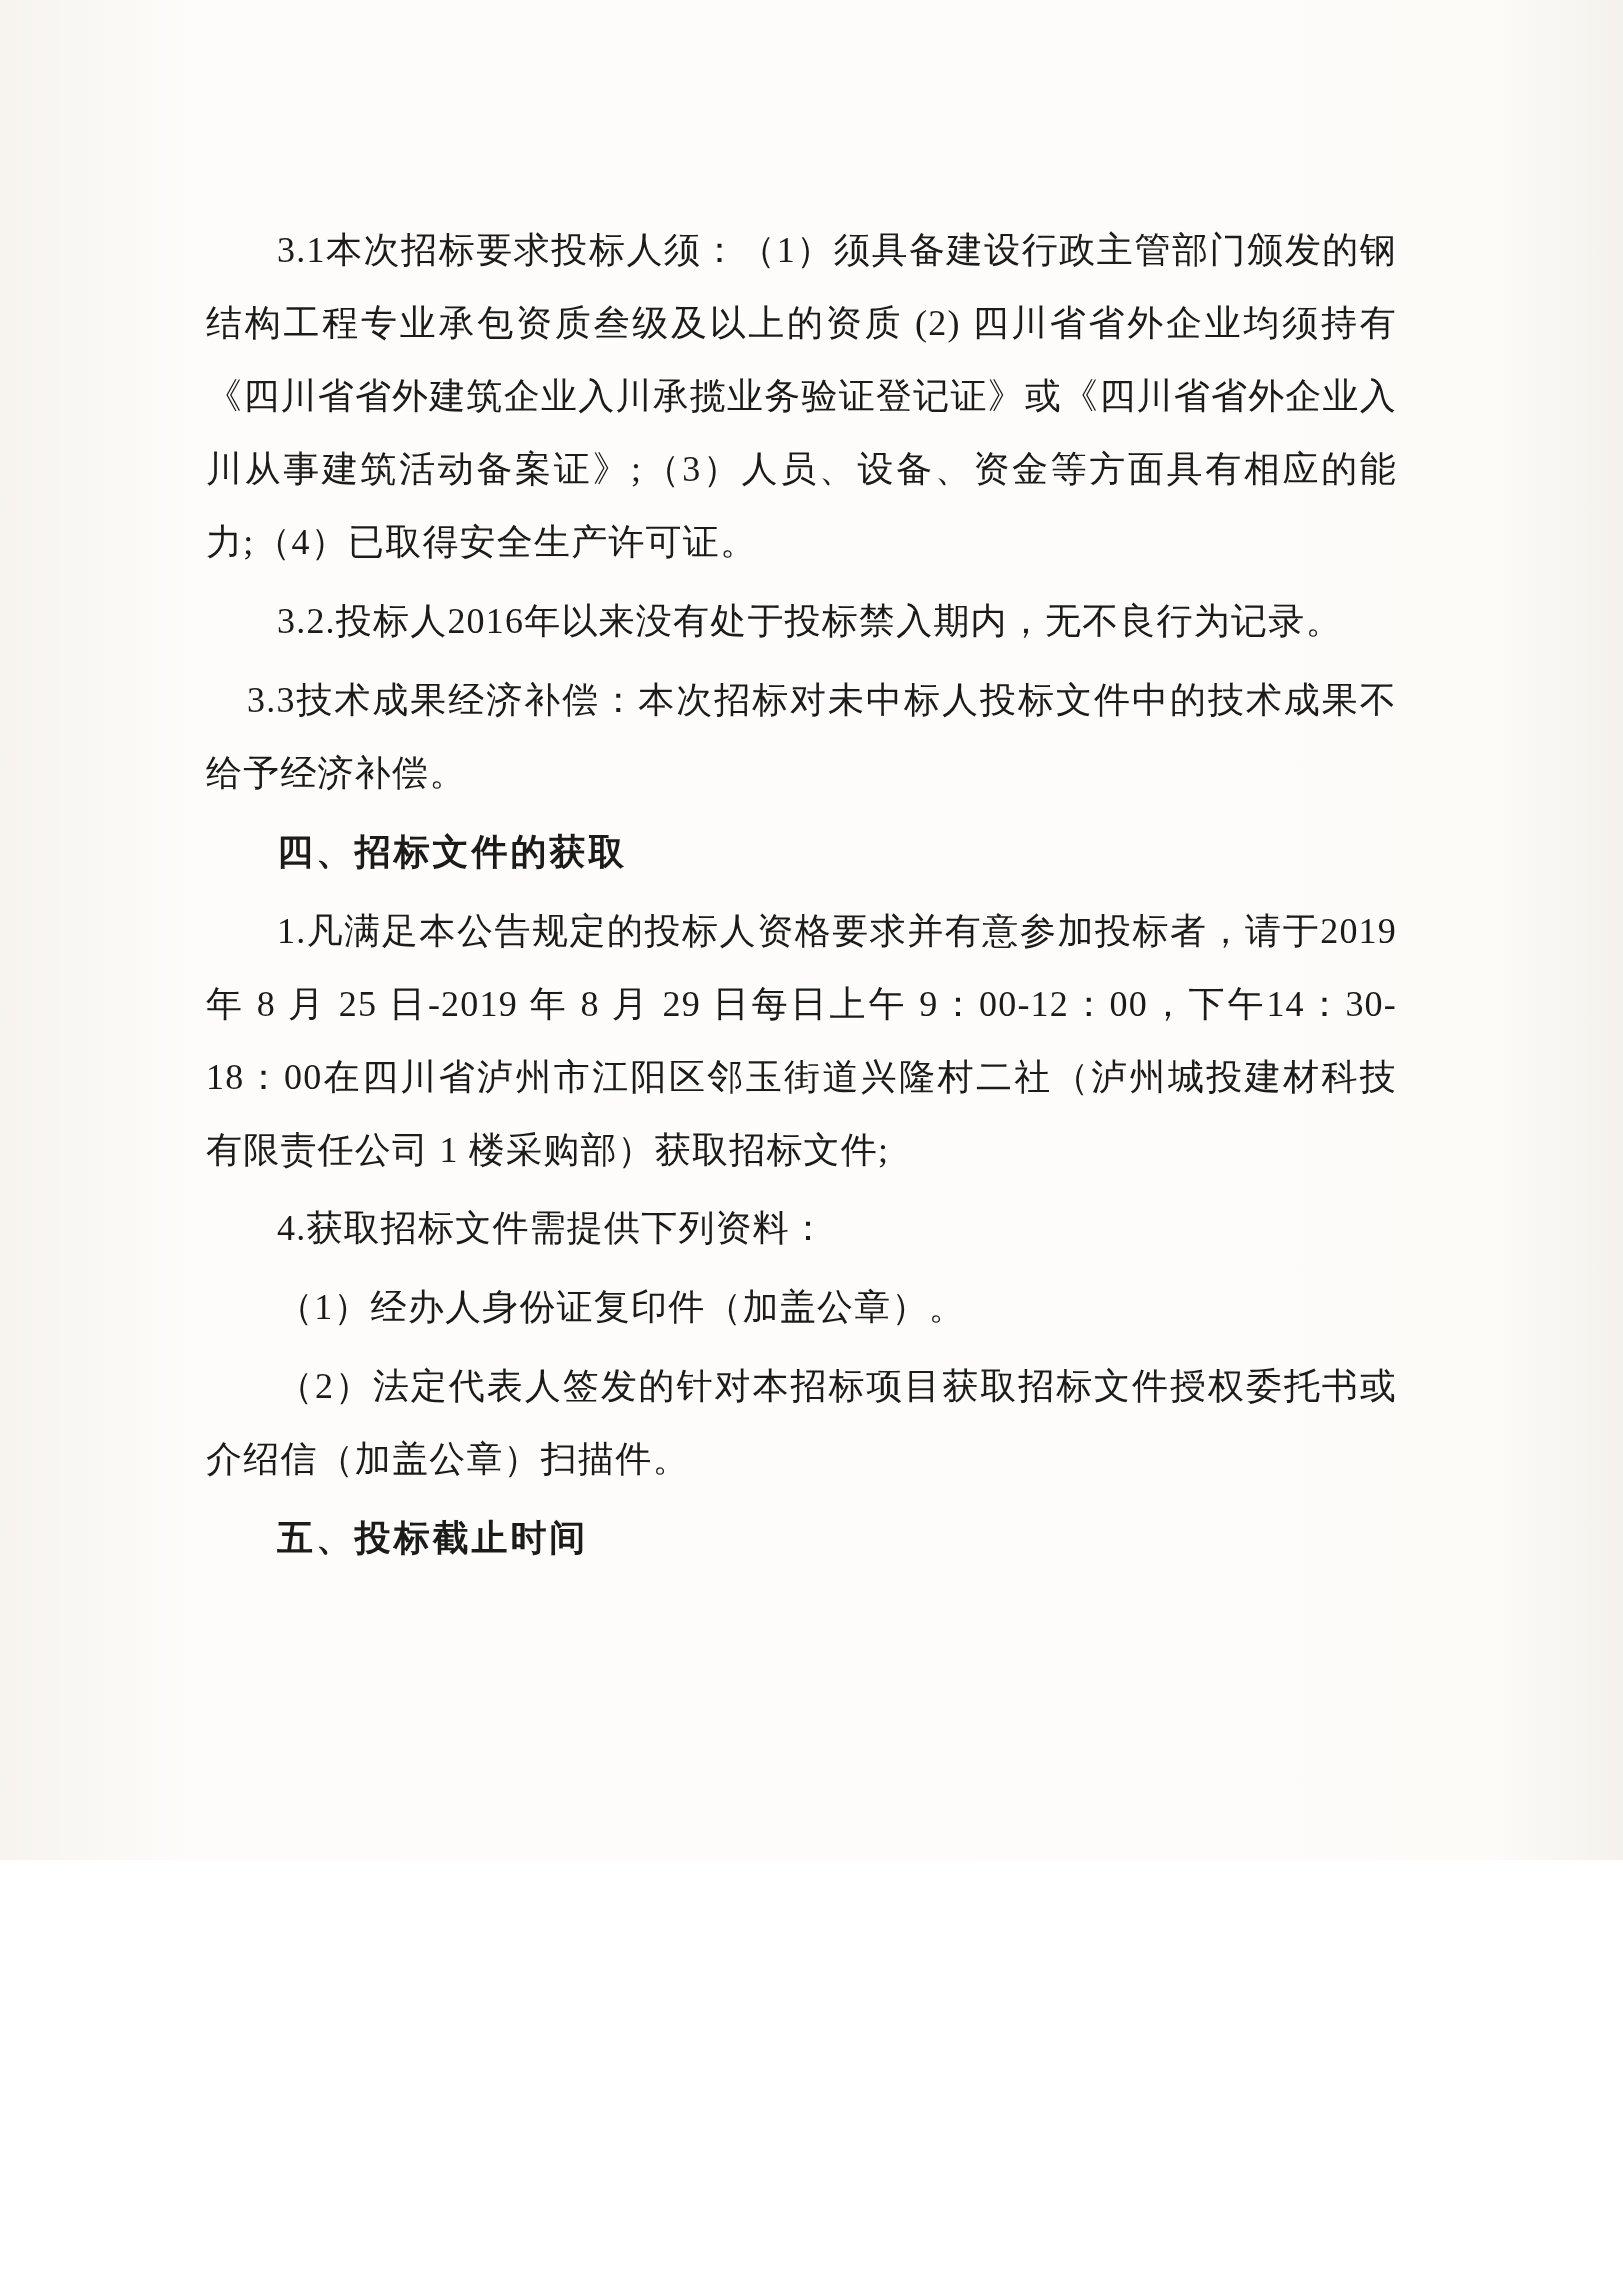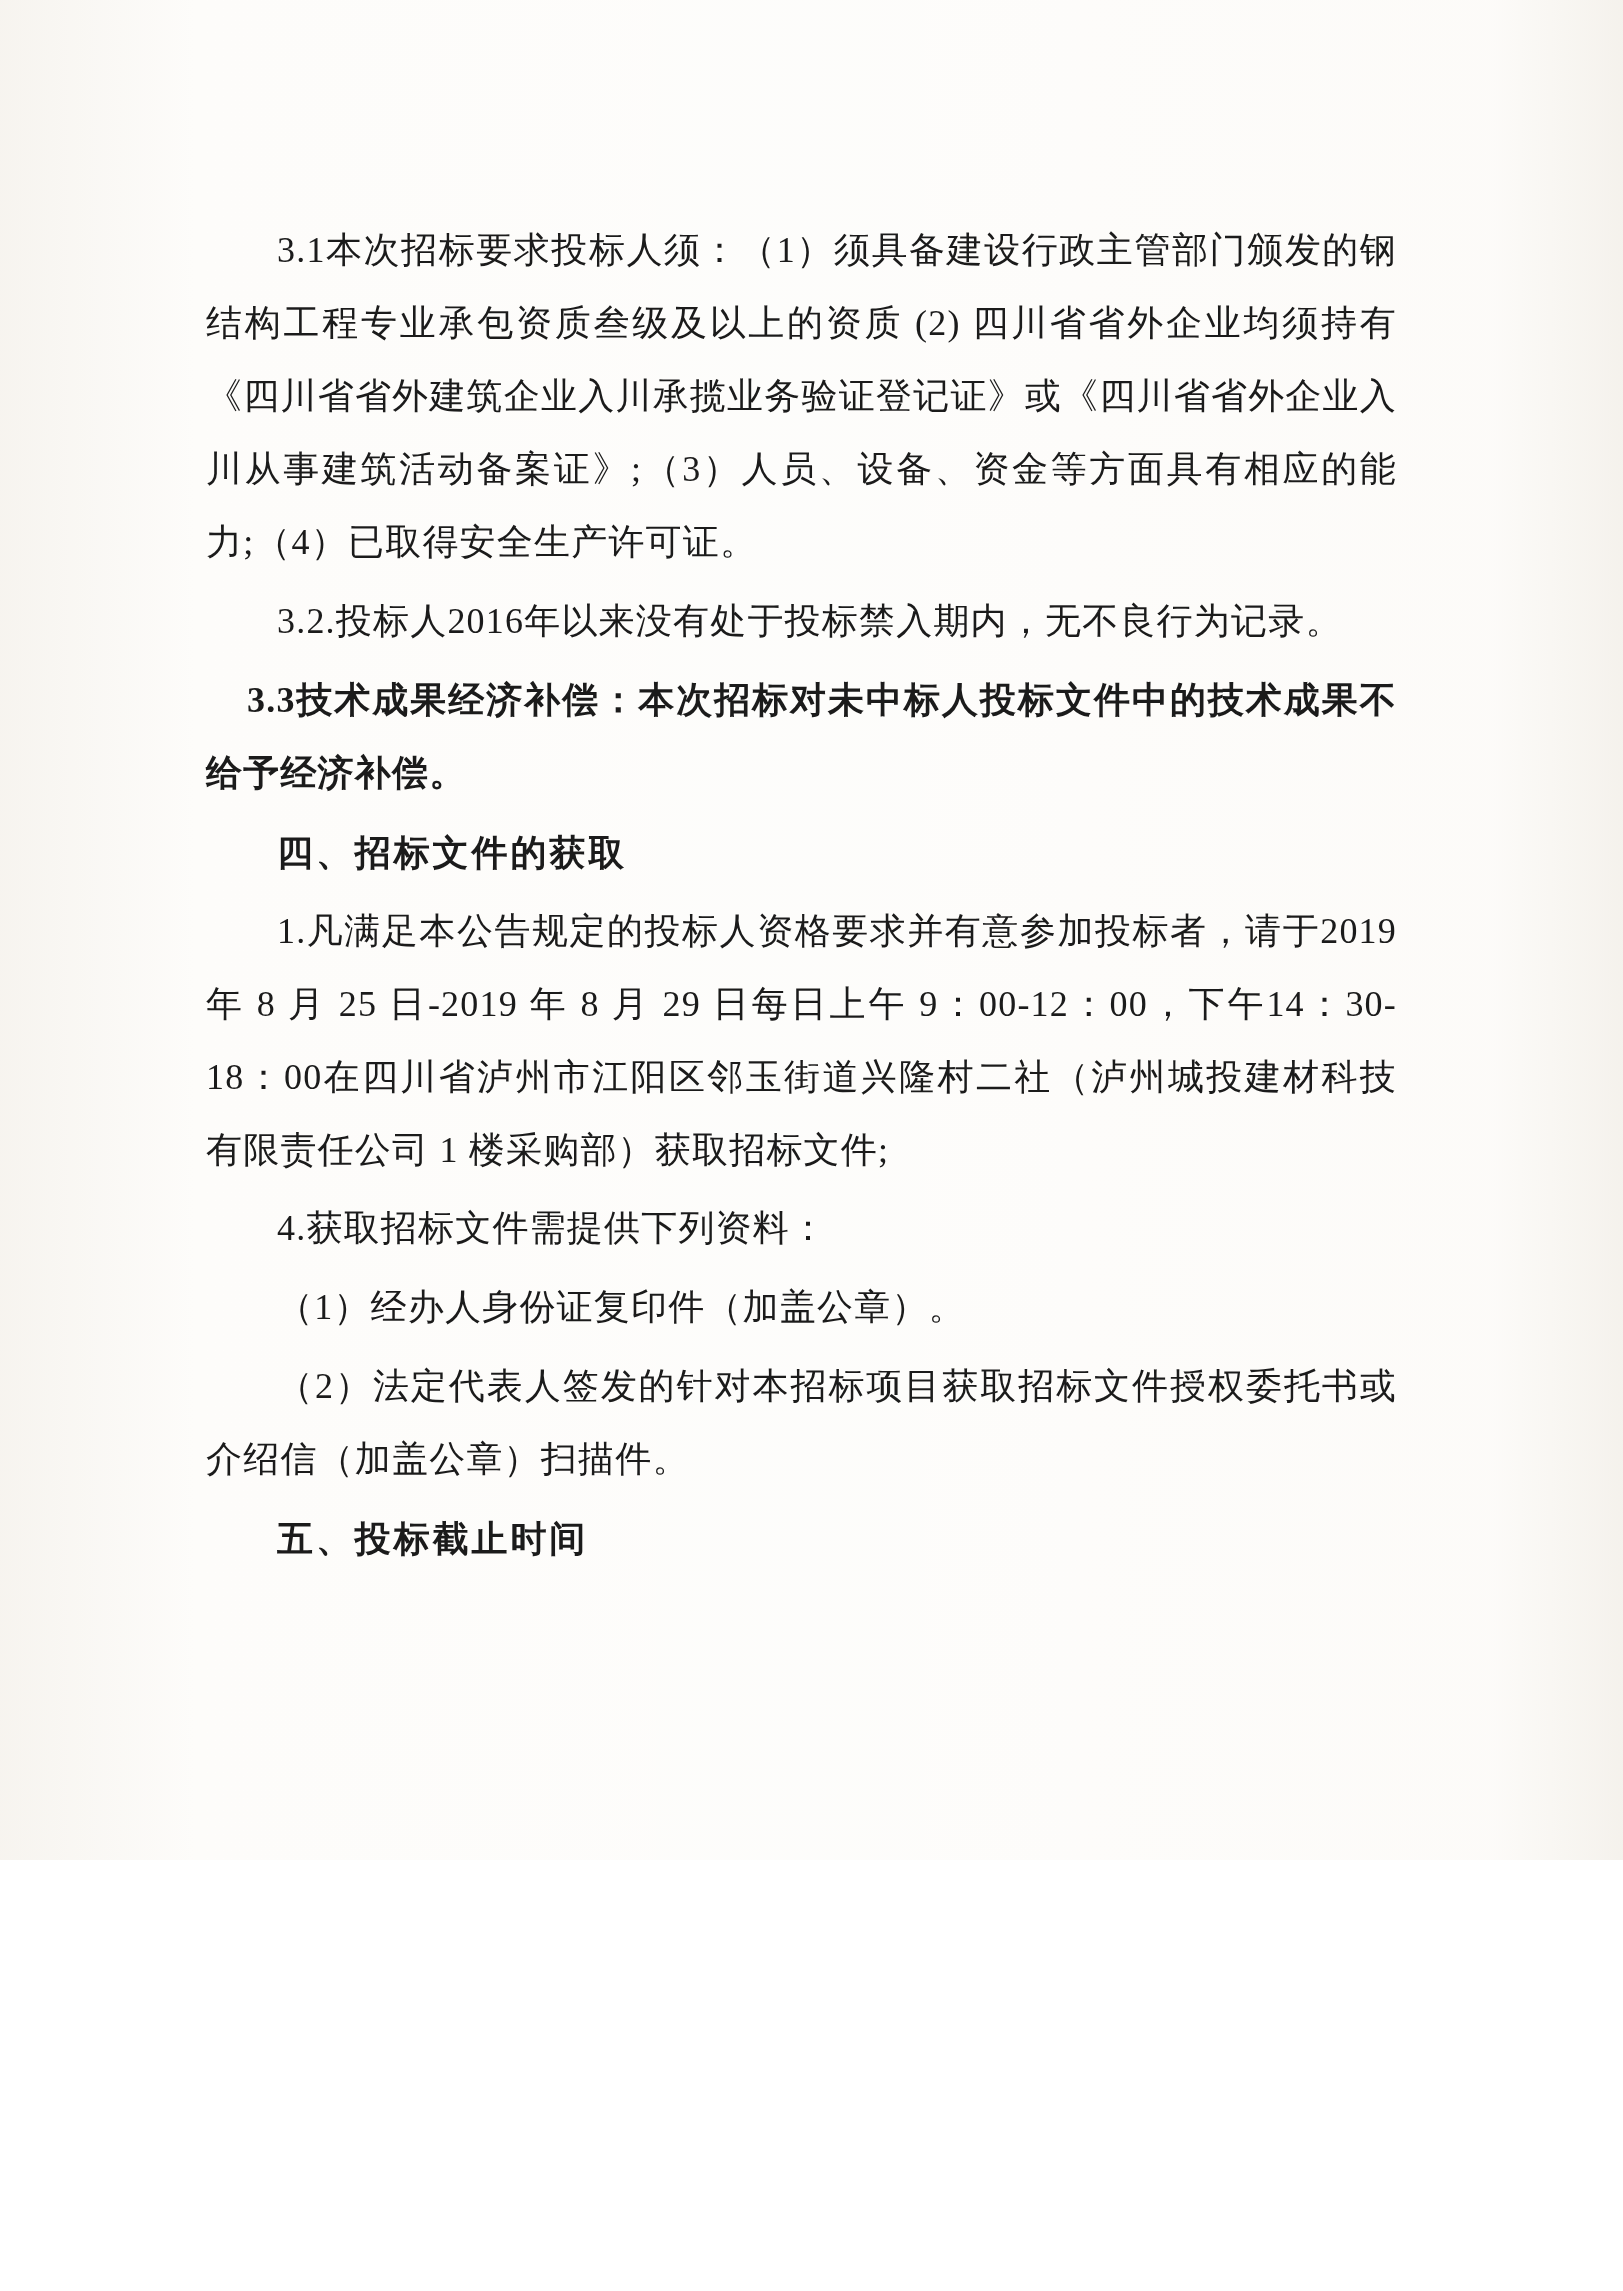--- a/index.html
+++ b/index.html
@@ -47,7 +47,6 @@
   }
   p.indent-small {
     text-indent: 41px;
-    font-weight: bold;
   }
   p.heading {
     text-indent: 71px;

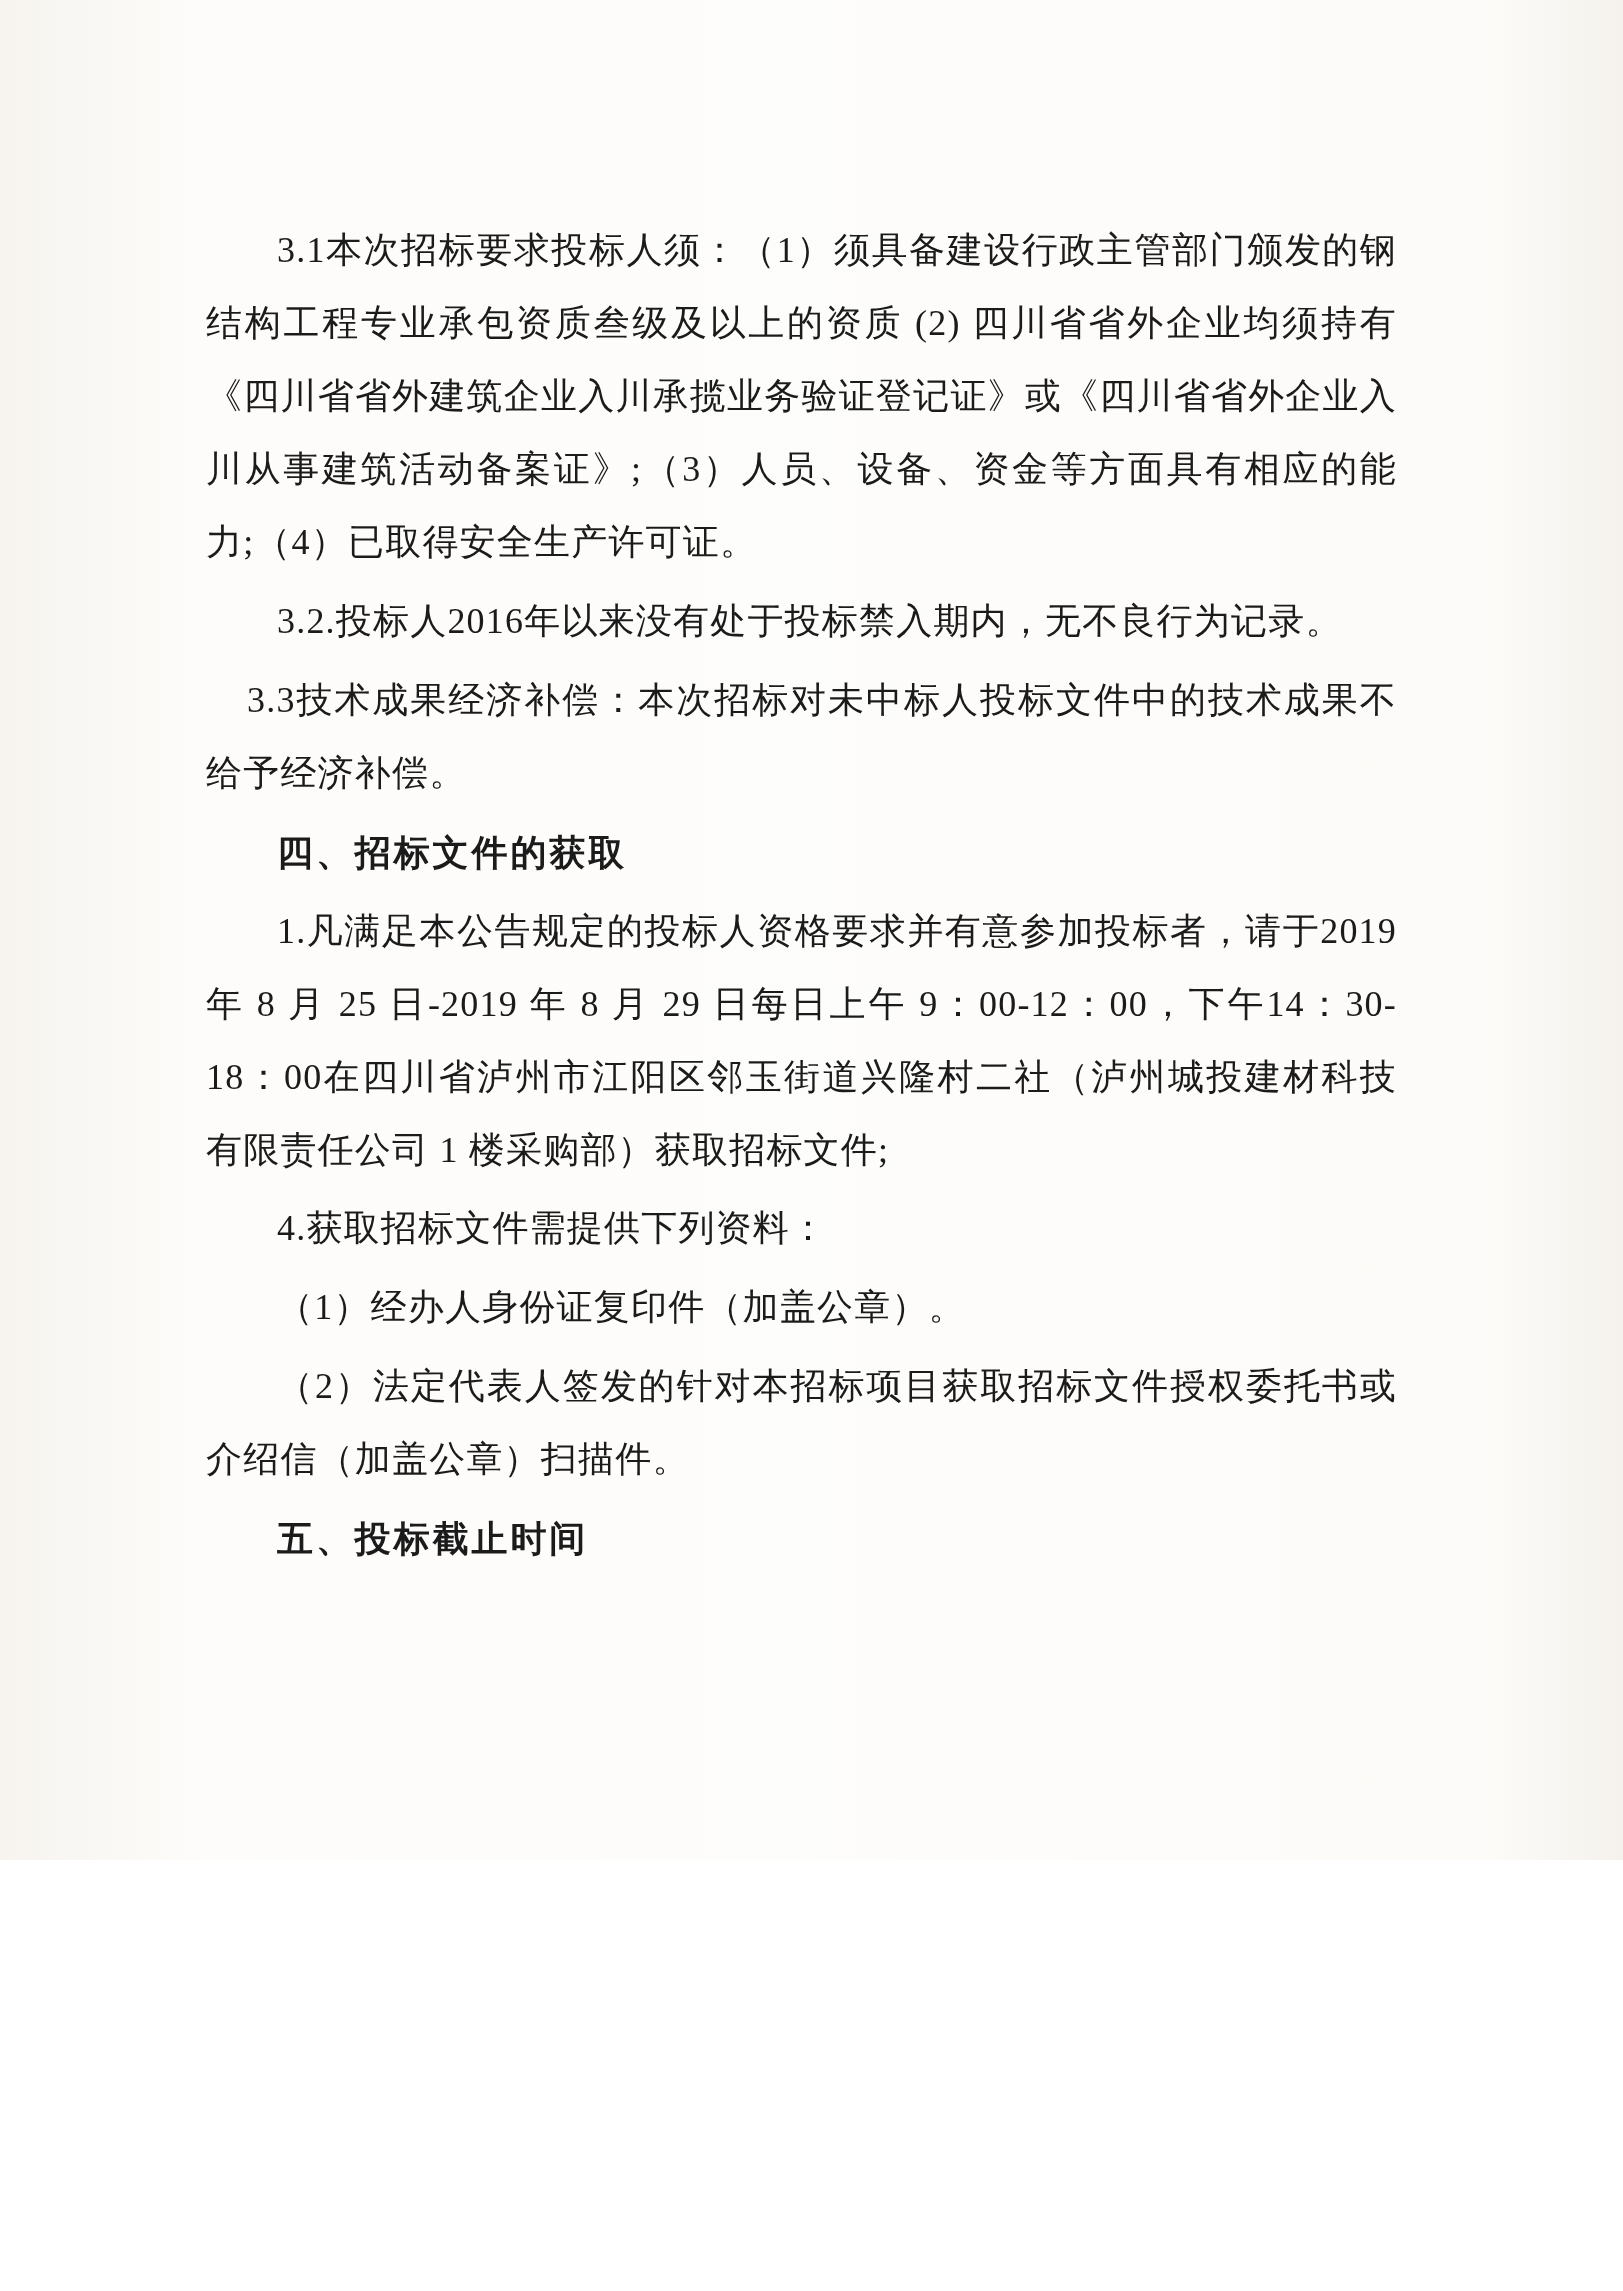--- a/index.html
+++ b/index.html
@@ -51,7 +51,7 @@
   p.heading {
     text-indent: 71px;
     font-weight: bold;
-    font-family: Liberation Sans, sans-serif;
+    font-family: Liberation Serif, serif;
     letter-spacing: 2.9px;
   }
   .spaced {

